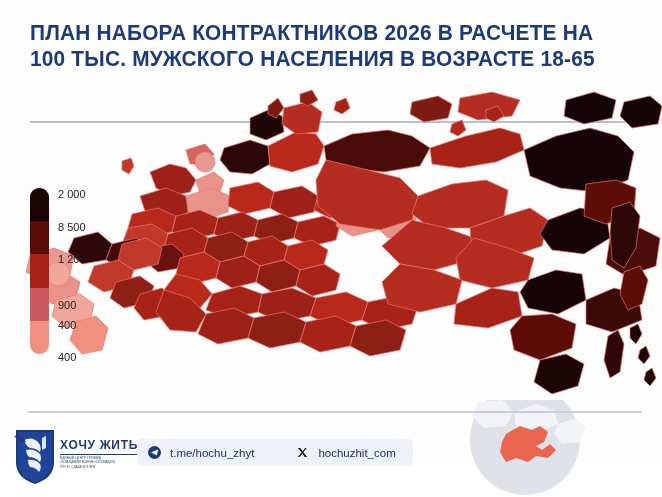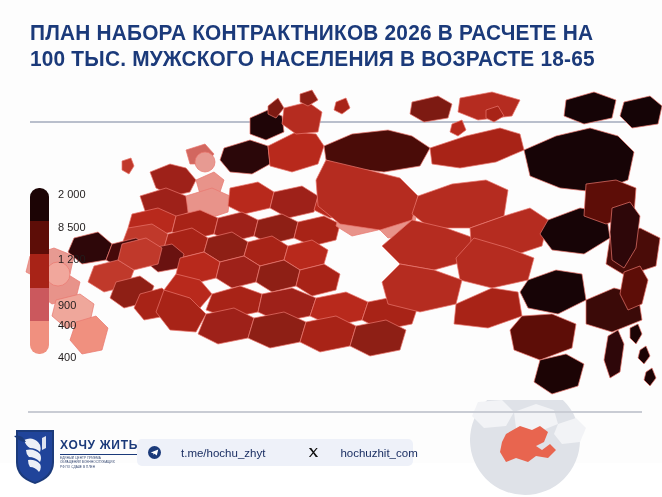--- a/index.html
+++ b/index.html
@@ -73,7 +73,7 @@
     position:absolute;left:137px;top:21px;width:276px;height:27px;
     background:#eef1f9;border-radius:5px;display:flex;align-items:center;
   }
-  .link{display:flex;align-items:center;gap:20px;white-space:nowrap;}
+  .link{display:flex;align-items:center;gap:9px;white-space:nowrap;}
   .link-1{margin-left:11px;}
   .link-2{margin-left:42px;}
   .link-text{

